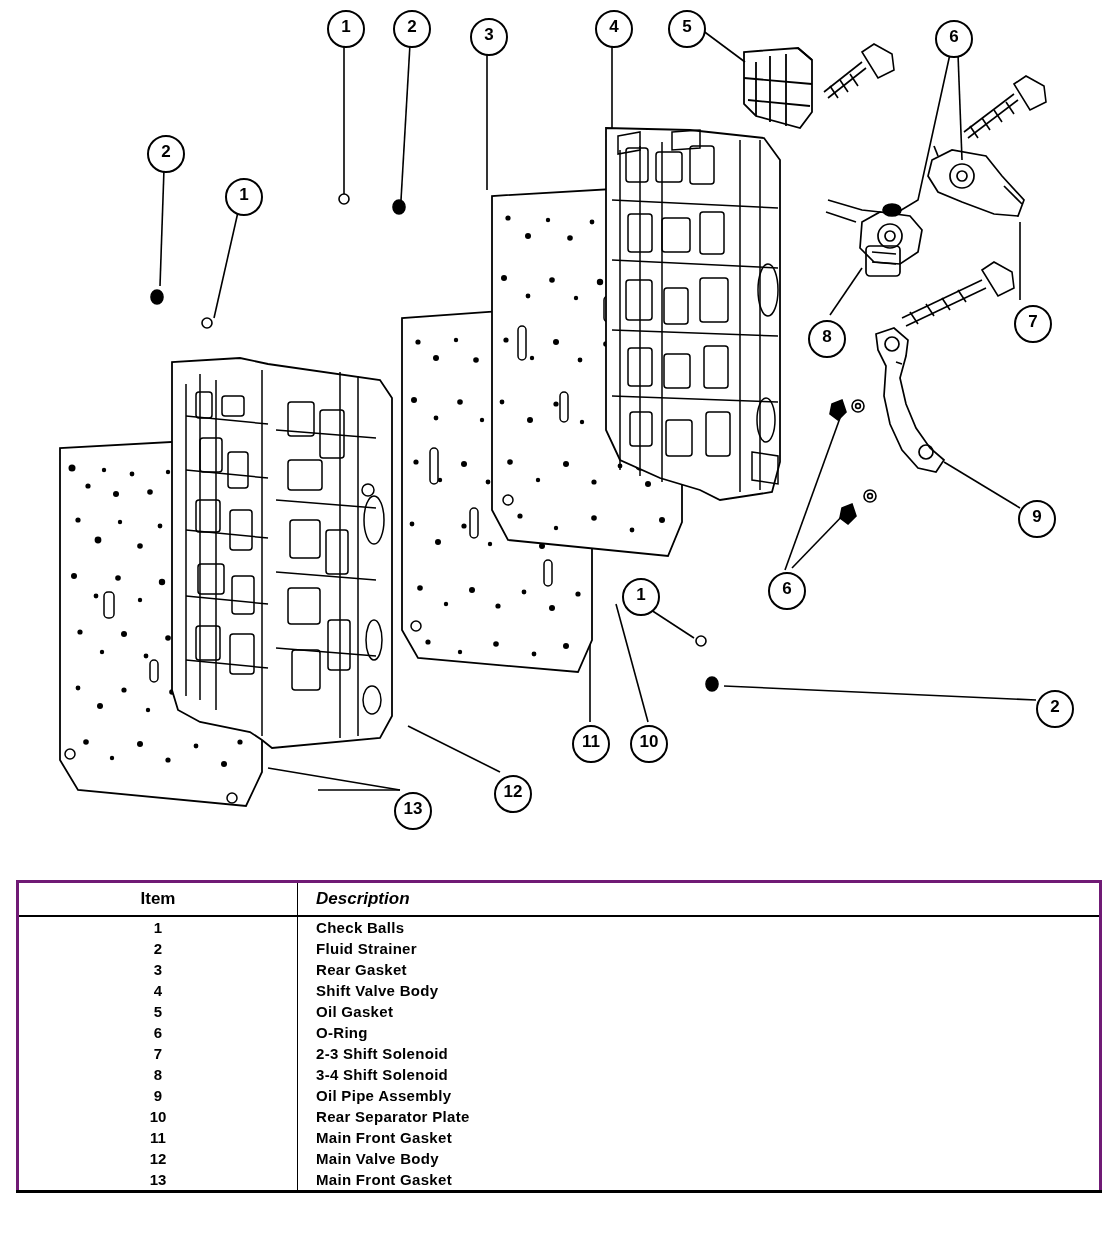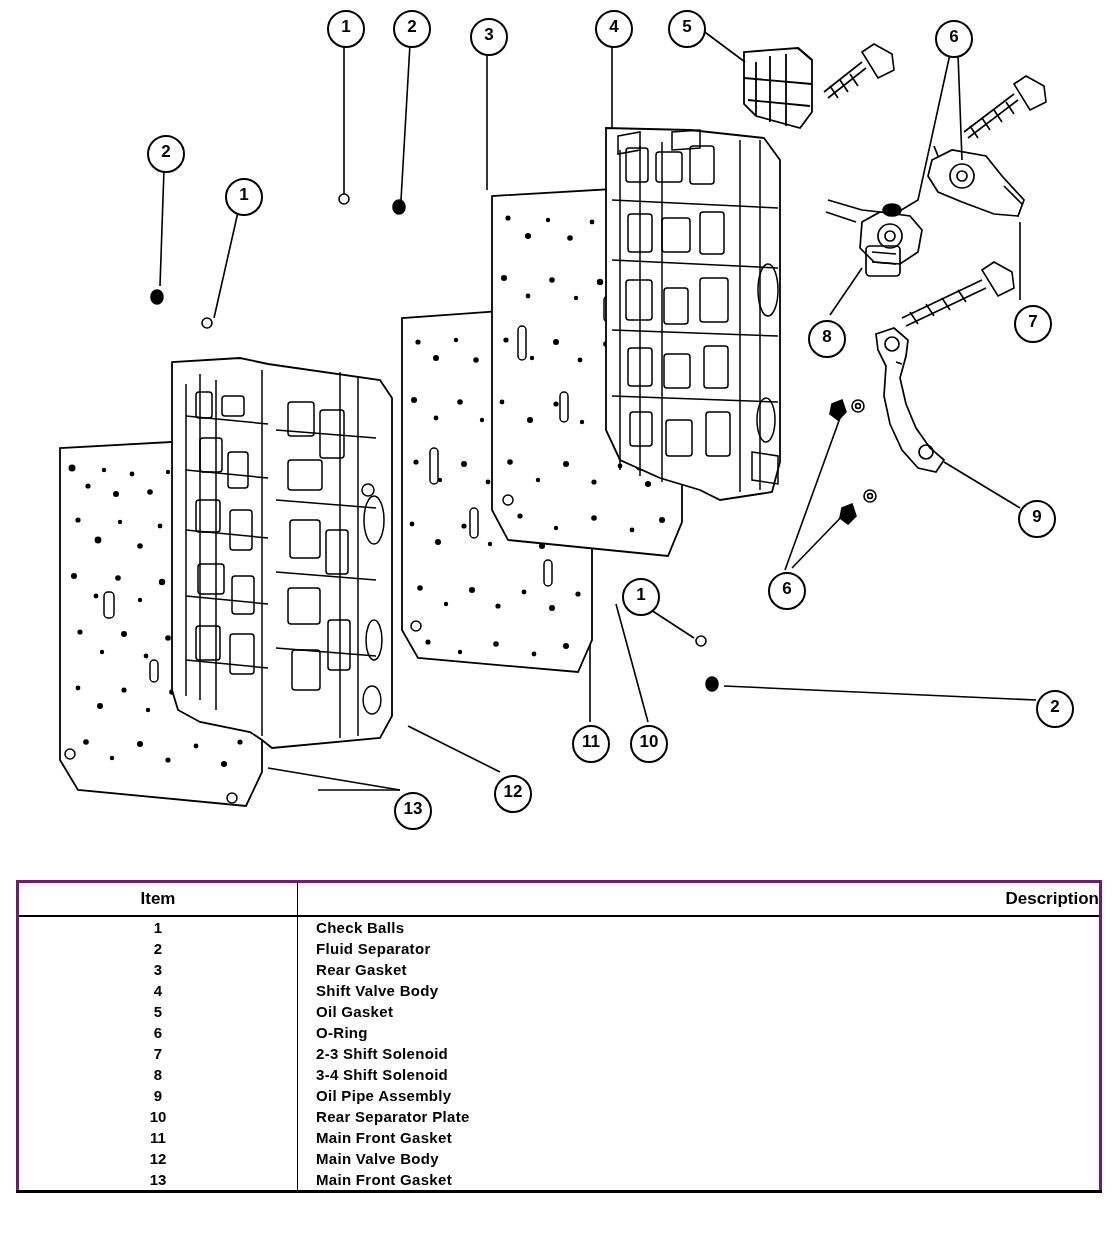--- a/index.html
+++ b/index.html
@@ -67,8 +67,9 @@
     text-align: center;
   }
   #parts-table th.col-desc {
-    text-align: right;
+    text-align: left;
     padding-left: 18px;
+    font-style: italic;
   }
   #parts-table td.col-desc {
     text-align: left;

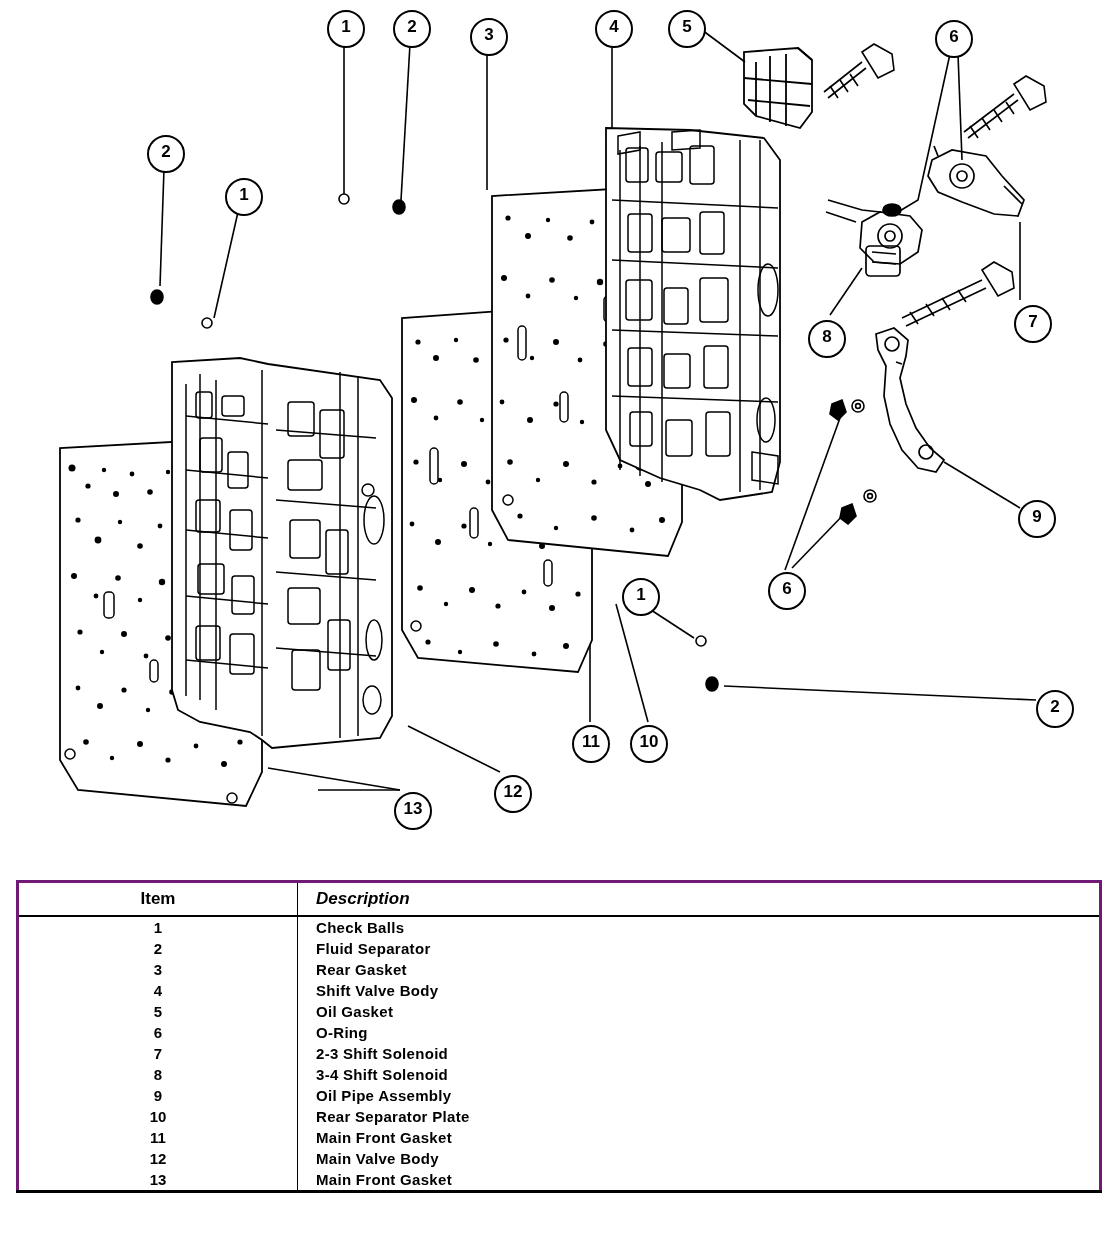--- a/index.html
+++ b/index.html
@@ -508,7 +508,7 @@
     </tr>
     <tr>
       <td class="col-item">2</td>
-      <td class="col-desc">Fluid Separator</td>
+      <td class="col-desc">Fluid Strainer</td>
     </tr>
     <tr>
       <td class="col-item">3</td>

